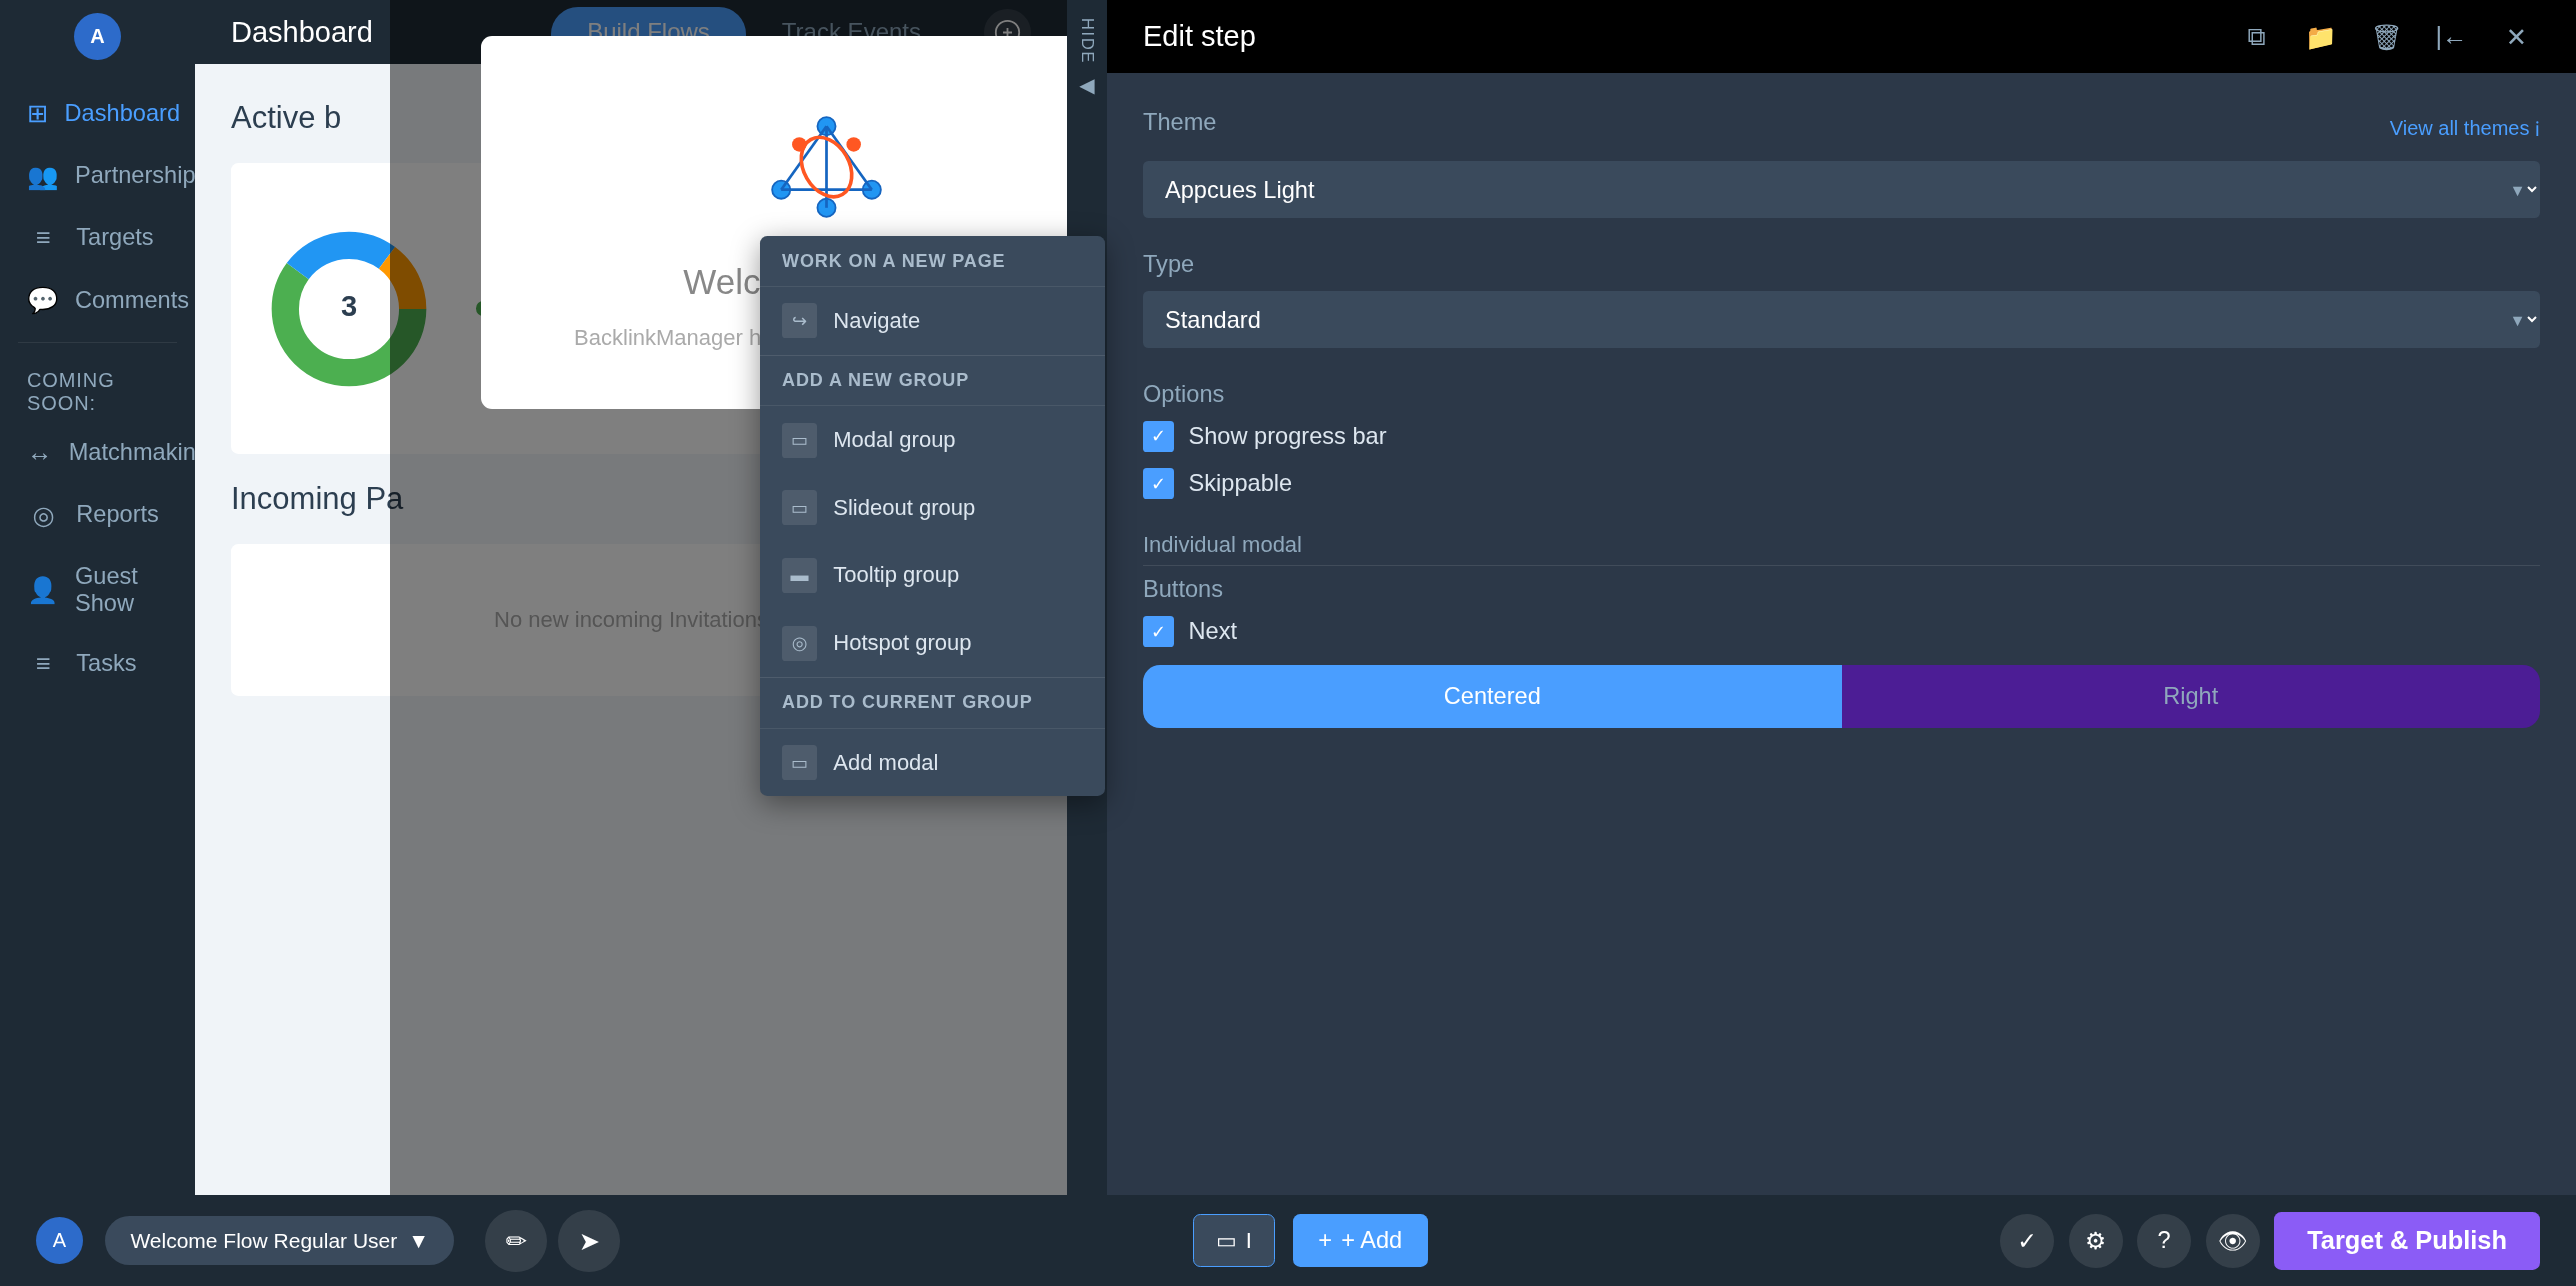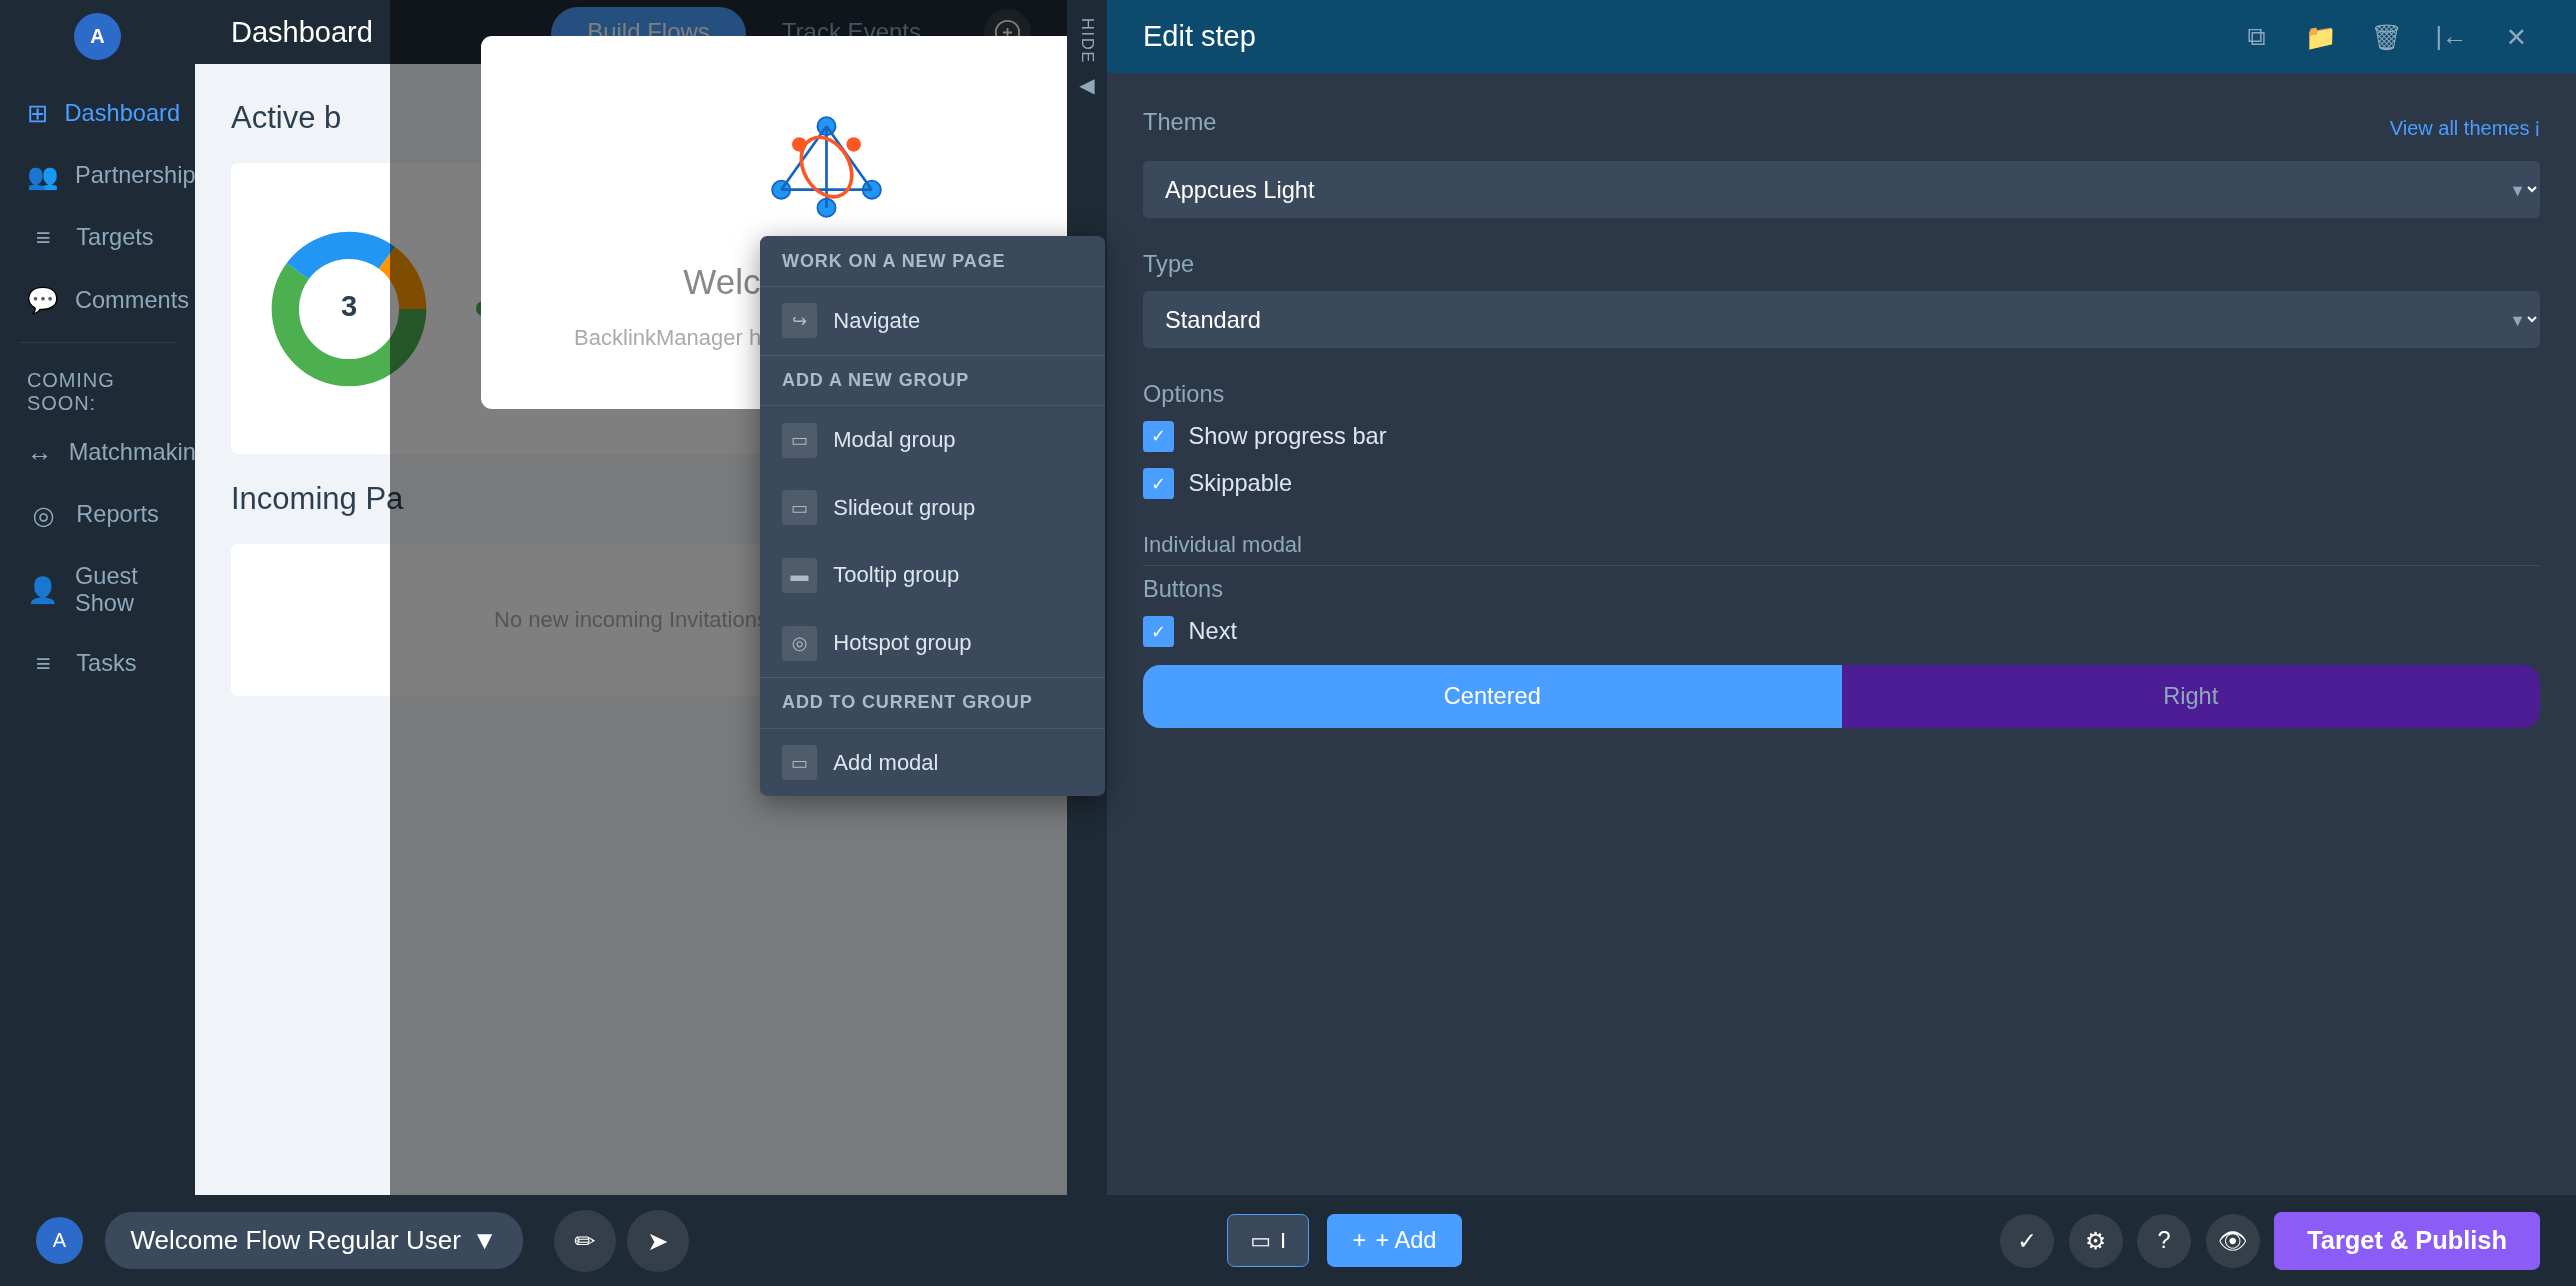--- a/index.html
+++ b/index.html
@@ -221,9 +221,10 @@
     }
     .right-panel-header {
       height: 73px;
-      background: #0c4a6e;
+      background: #000000;
       display: flex; align-items: center; padding: 0 36px;
       gap: 18px;
+      text-decoration: underline;
     }
     .right-panel-title {
       color: white;

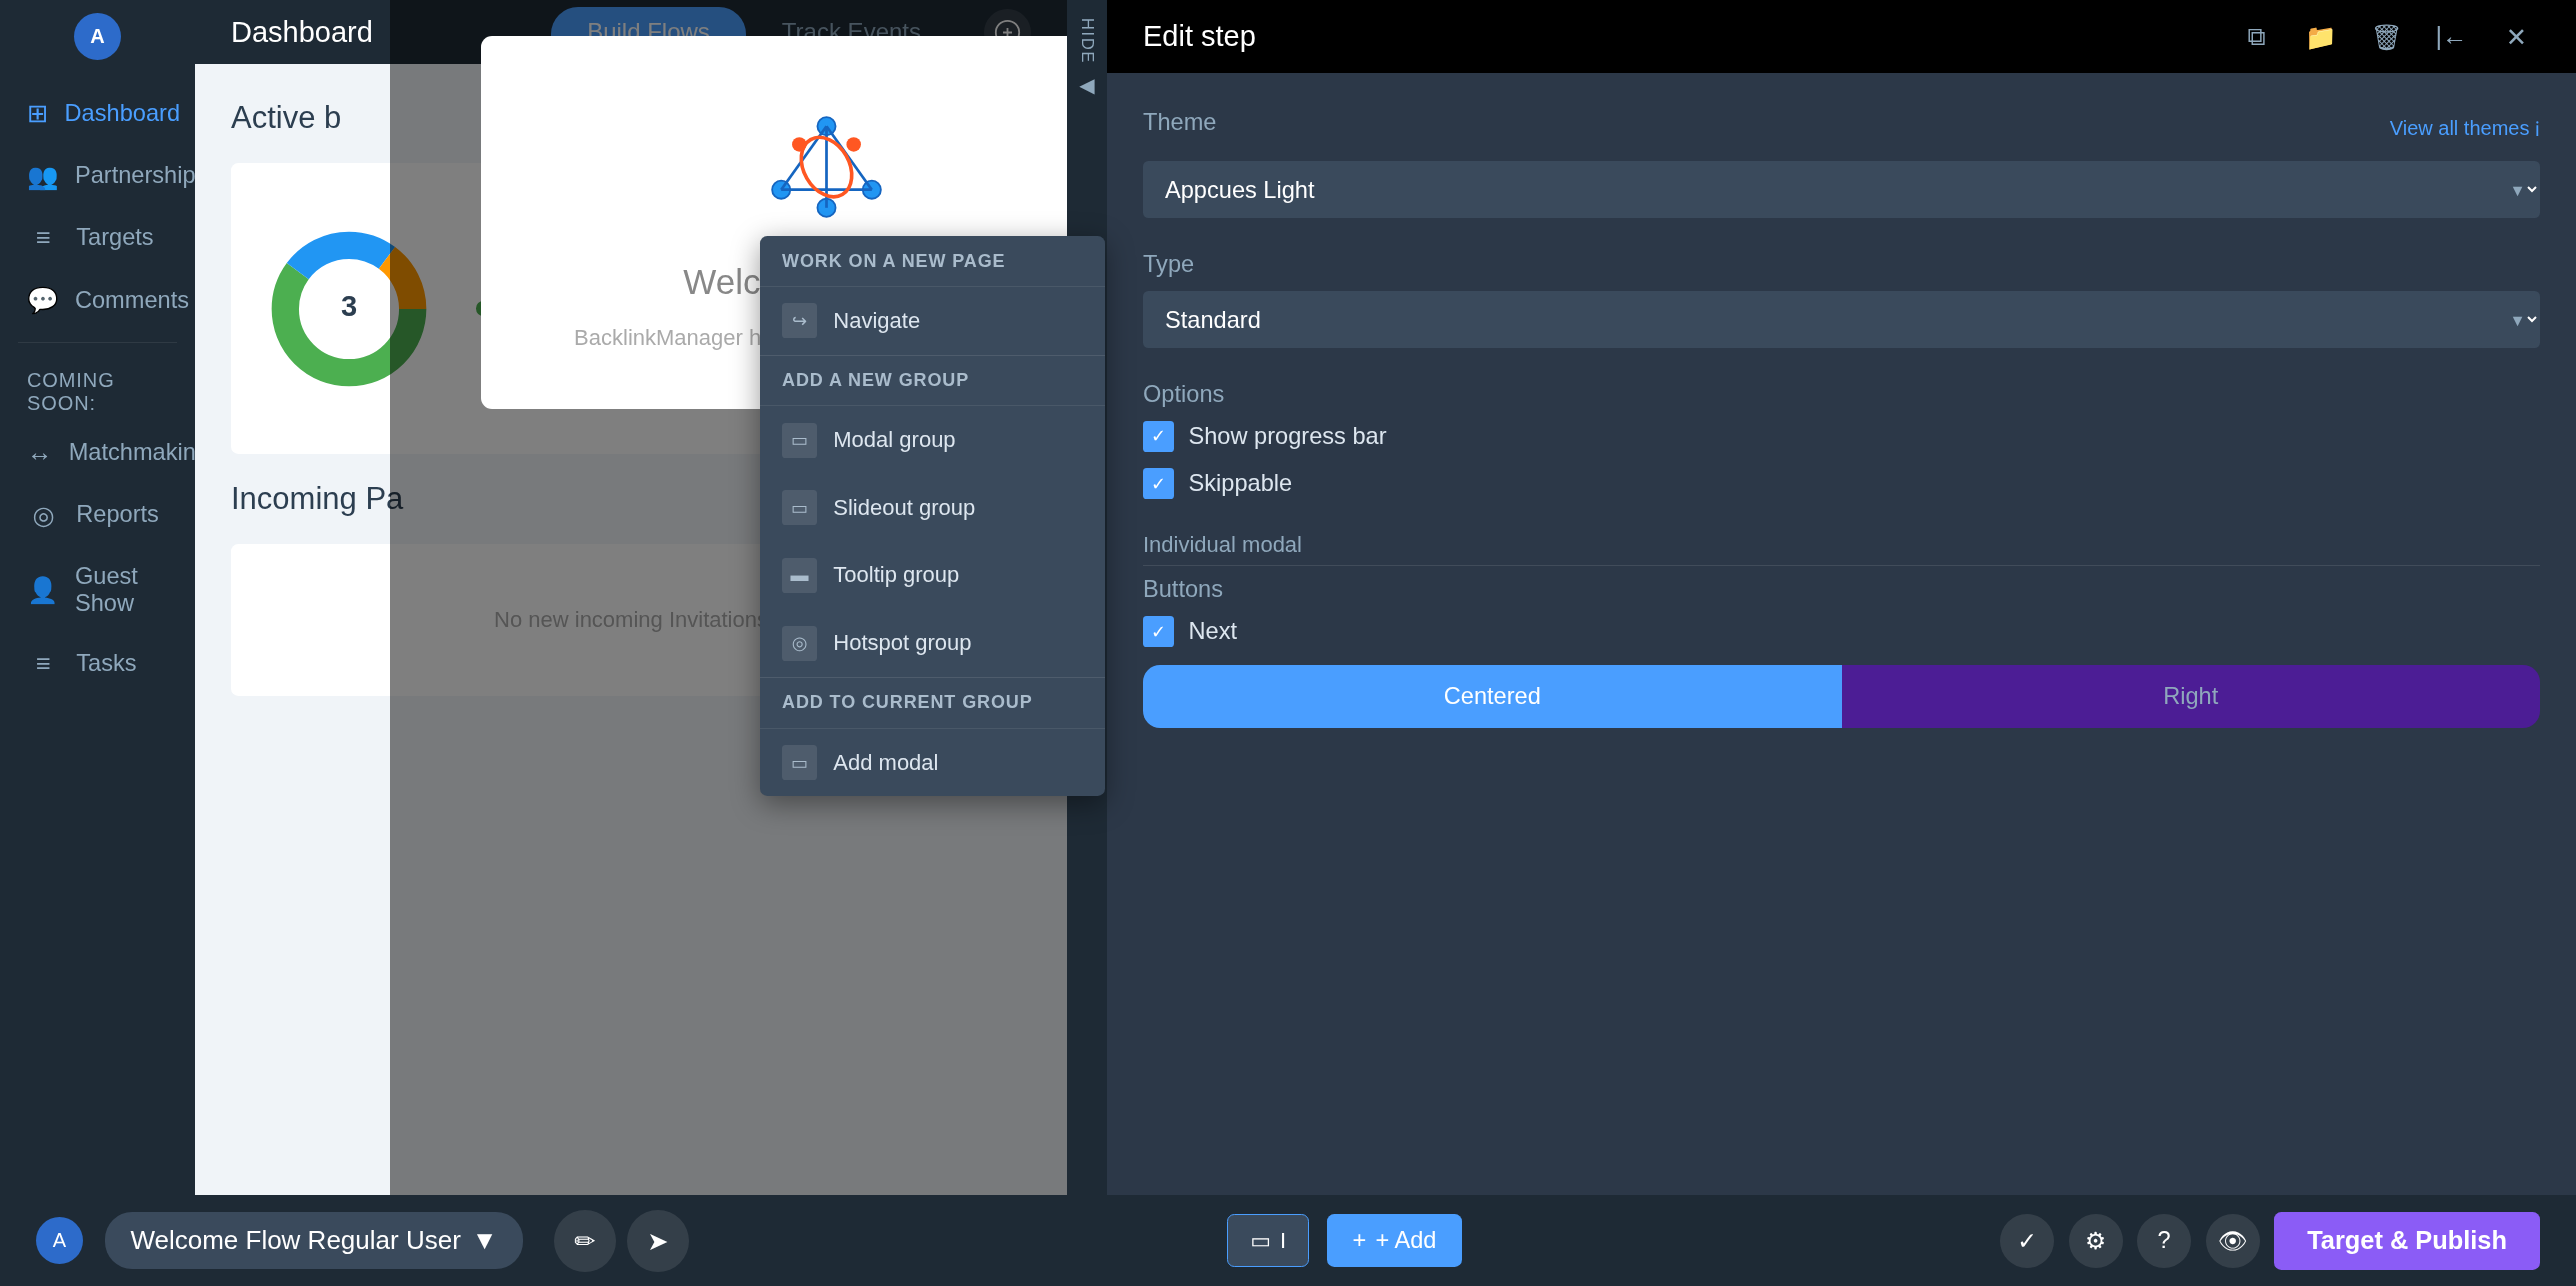--- a/index.html
+++ b/index.html
@@ -345,7 +345,7 @@
       border-radius: 27px;
       padding: 12.7px 25.4px;
       color: white;
-      font-size: 26px;
+      font-size: 21px;
       display: flex; align-items: center; gap: 11px;
       cursor: pointer;
     }

